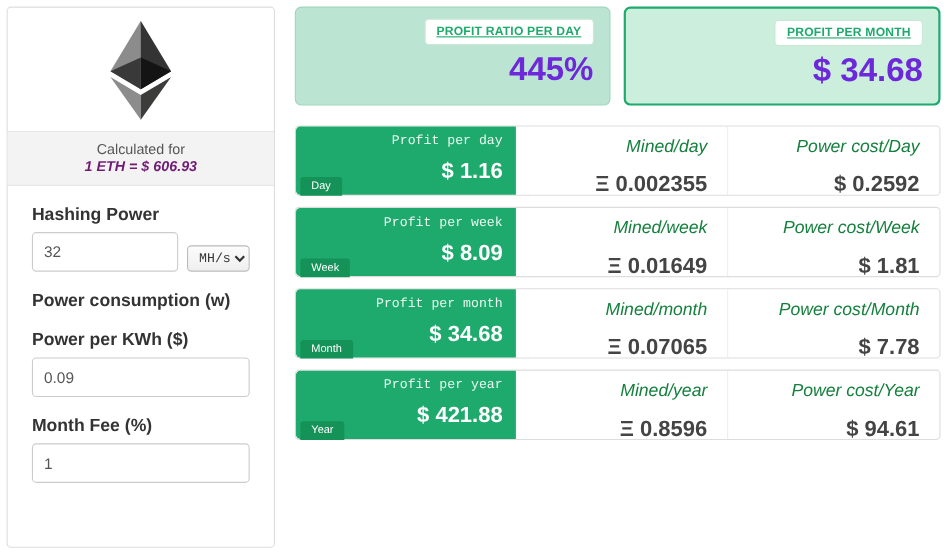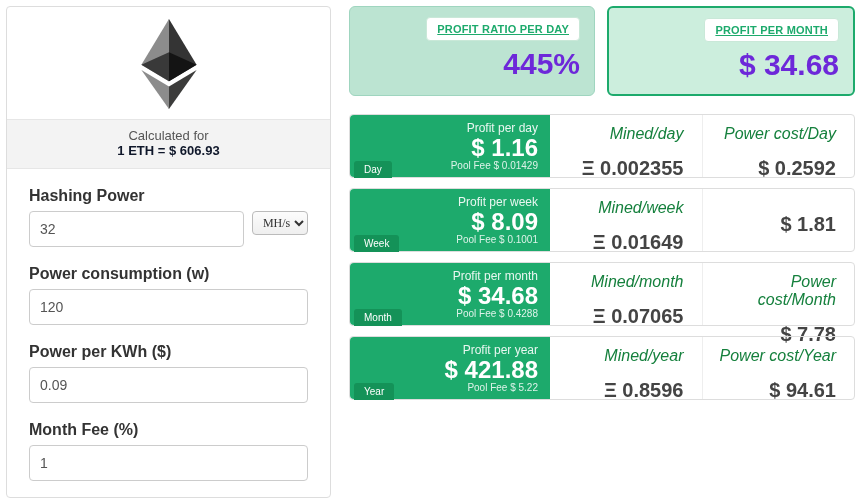--- a/index.html
+++ b/index.html
@@ -14,7 +14,7 @@
   }
   
   .left-panel {
-    width: 325px;
+    width: 244px;
     border: 1px solid #ddd;
     border-radius: 4px;
     display: flex;

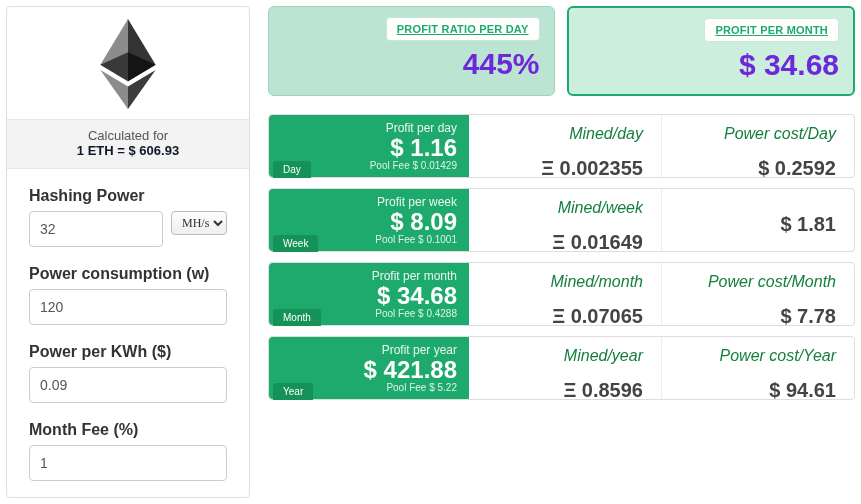--- a/index.html
+++ b/index.html
@@ -144,6 +144,7 @@
   .small-label {
     font-size: 12px;
     color: rgba(255,255,255,0.9);
+    font-family: Liberation Mono, monospace;
   }
   .profit-amount {
     font-size: 24px;

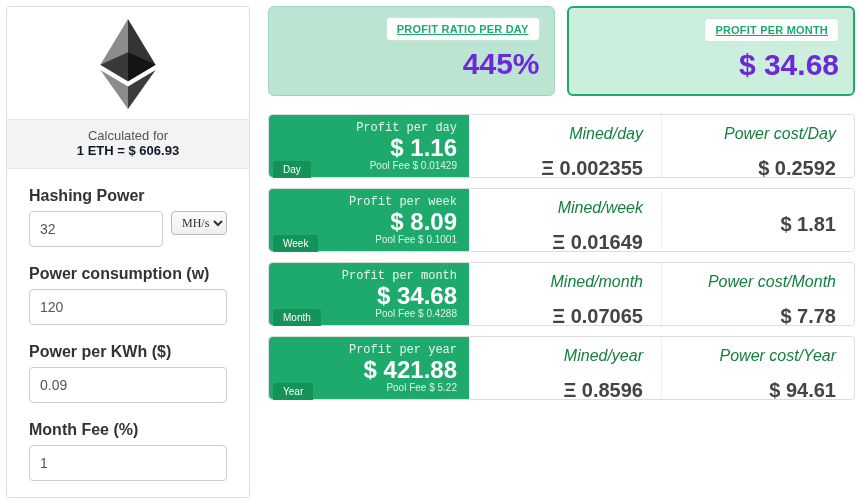--- a/index.html
+++ b/index.html
@@ -36,7 +36,7 @@
     color: #555;
     font-size: 13px;
   }
-  .calc-for .rate { font-weight: 700; color: #0f172a; font-size: 13px; }
+  .calc-for .rate { font-weight: 700; color: #701a75; font-size: 13px; font-style: italic; }
   .form { padding: 18px 22px; }
   .field-label {
     font-weight: 700;

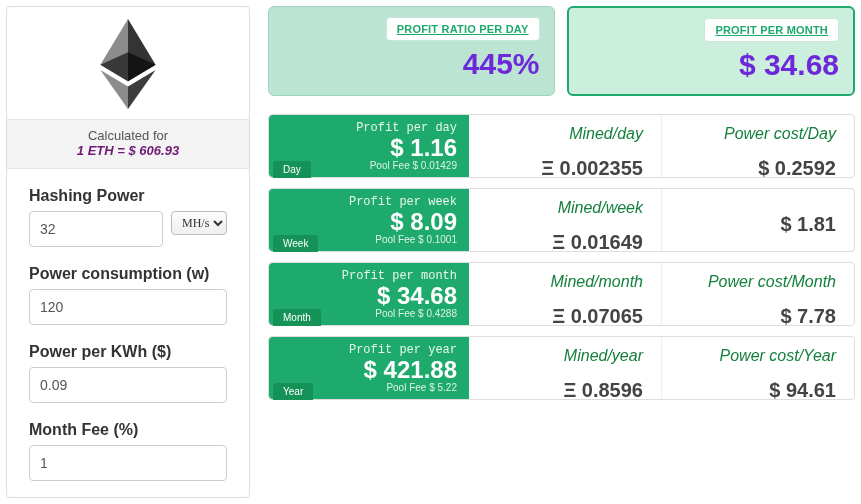--- a/index.html
+++ b/index.html
@@ -147,10 +147,10 @@
     font-family: Liberation Mono, monospace;
   }
   .profit-amount {
-    font-size: 24px;
+    font-size: 20px;
     font-weight: 800;
     line-height: 1.05;
-    margin: 0 0;
+    margin: 11px 0;
   }
   .pool-fee {
     font-size: 10px;

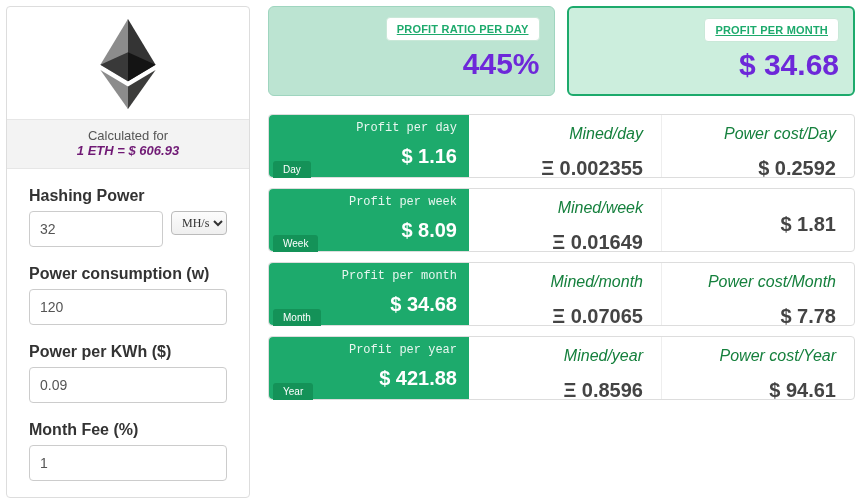--- a/index.html
+++ b/index.html
@@ -267,6 +267,7 @@
       <div class="grey-value">Ξ 0.01649</div>
     </div>
     <div class="grey-cell">
+      <div class="grey-label">Power cost/Week</div>
       <div class="grey-value">$ 1.81</div>
     </div>
   </div>

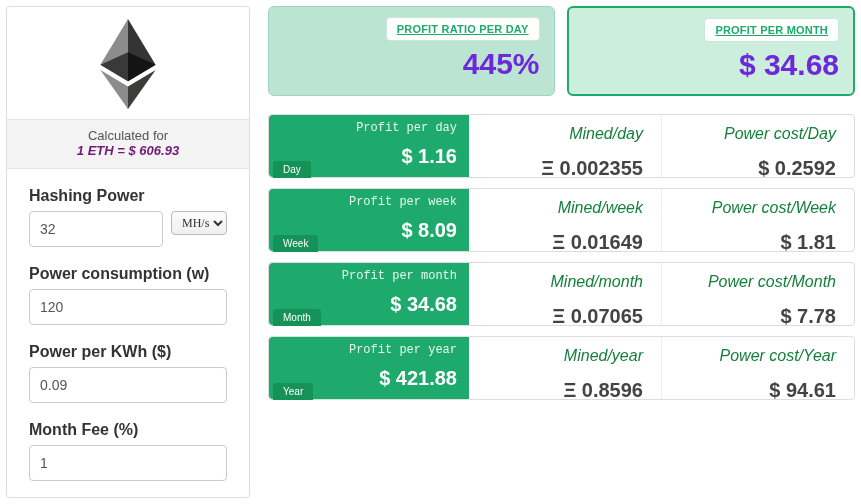--- a/index.html
+++ b/index.html
@@ -45,7 +45,7 @@
     margin-bottom: 6px;
   }
   .field-row { margin-bottom: 18px; }
-  .hash-row { display: flex; align-items: flex-start; gap: 8px; }
+  .hash-row { display: flex; align-items: flex-end; gap: 8px; }
   input.textfield {
     width: 100%;
     height: 36px;

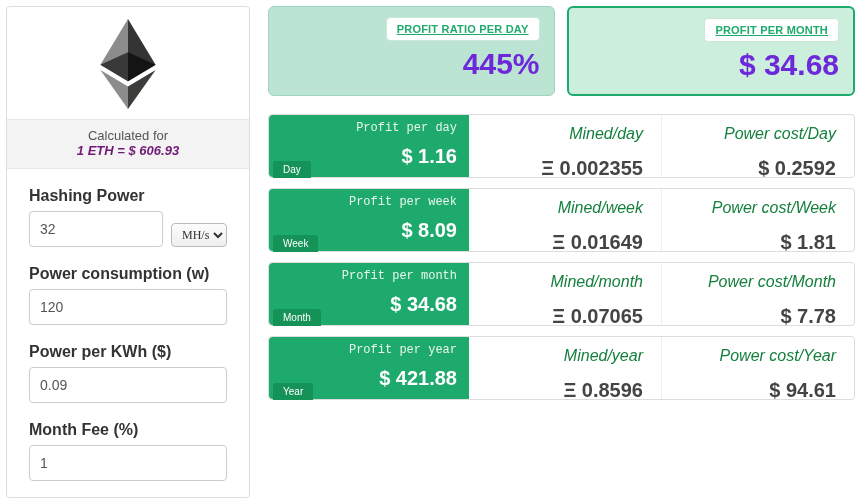--- a/index.html
+++ b/index.html
@@ -66,7 +66,7 @@
     font-size: 12px;
     color: #333;
     padding-left: 6px;
-    font-family: Liberation Serif, serif;
+    font-family: Liberation Mono, monospace;
   }
 
   

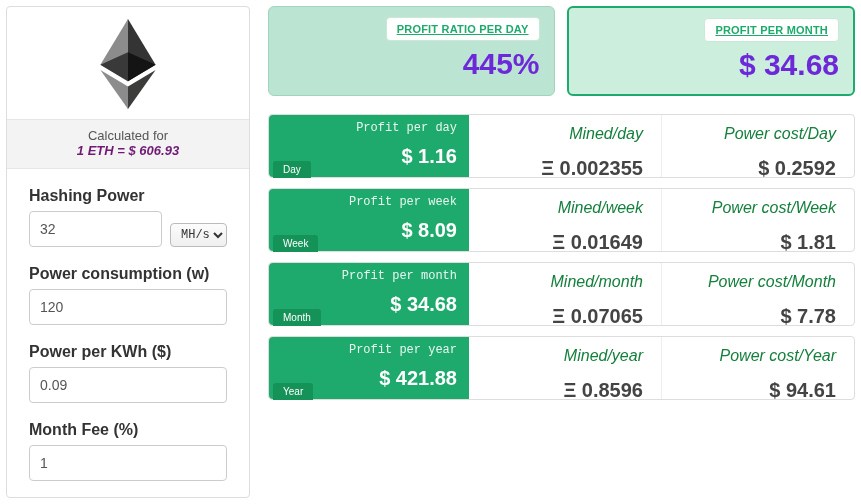--- a/index.html
+++ b/index.html
@@ -209,7 +209,6 @@
 
     <div class="field-row">
       <div class="field-label">Power consumption (w)</div>
-      <input class="textfield" value="120" style="">
     </div>
 
     <div class="field-row">

